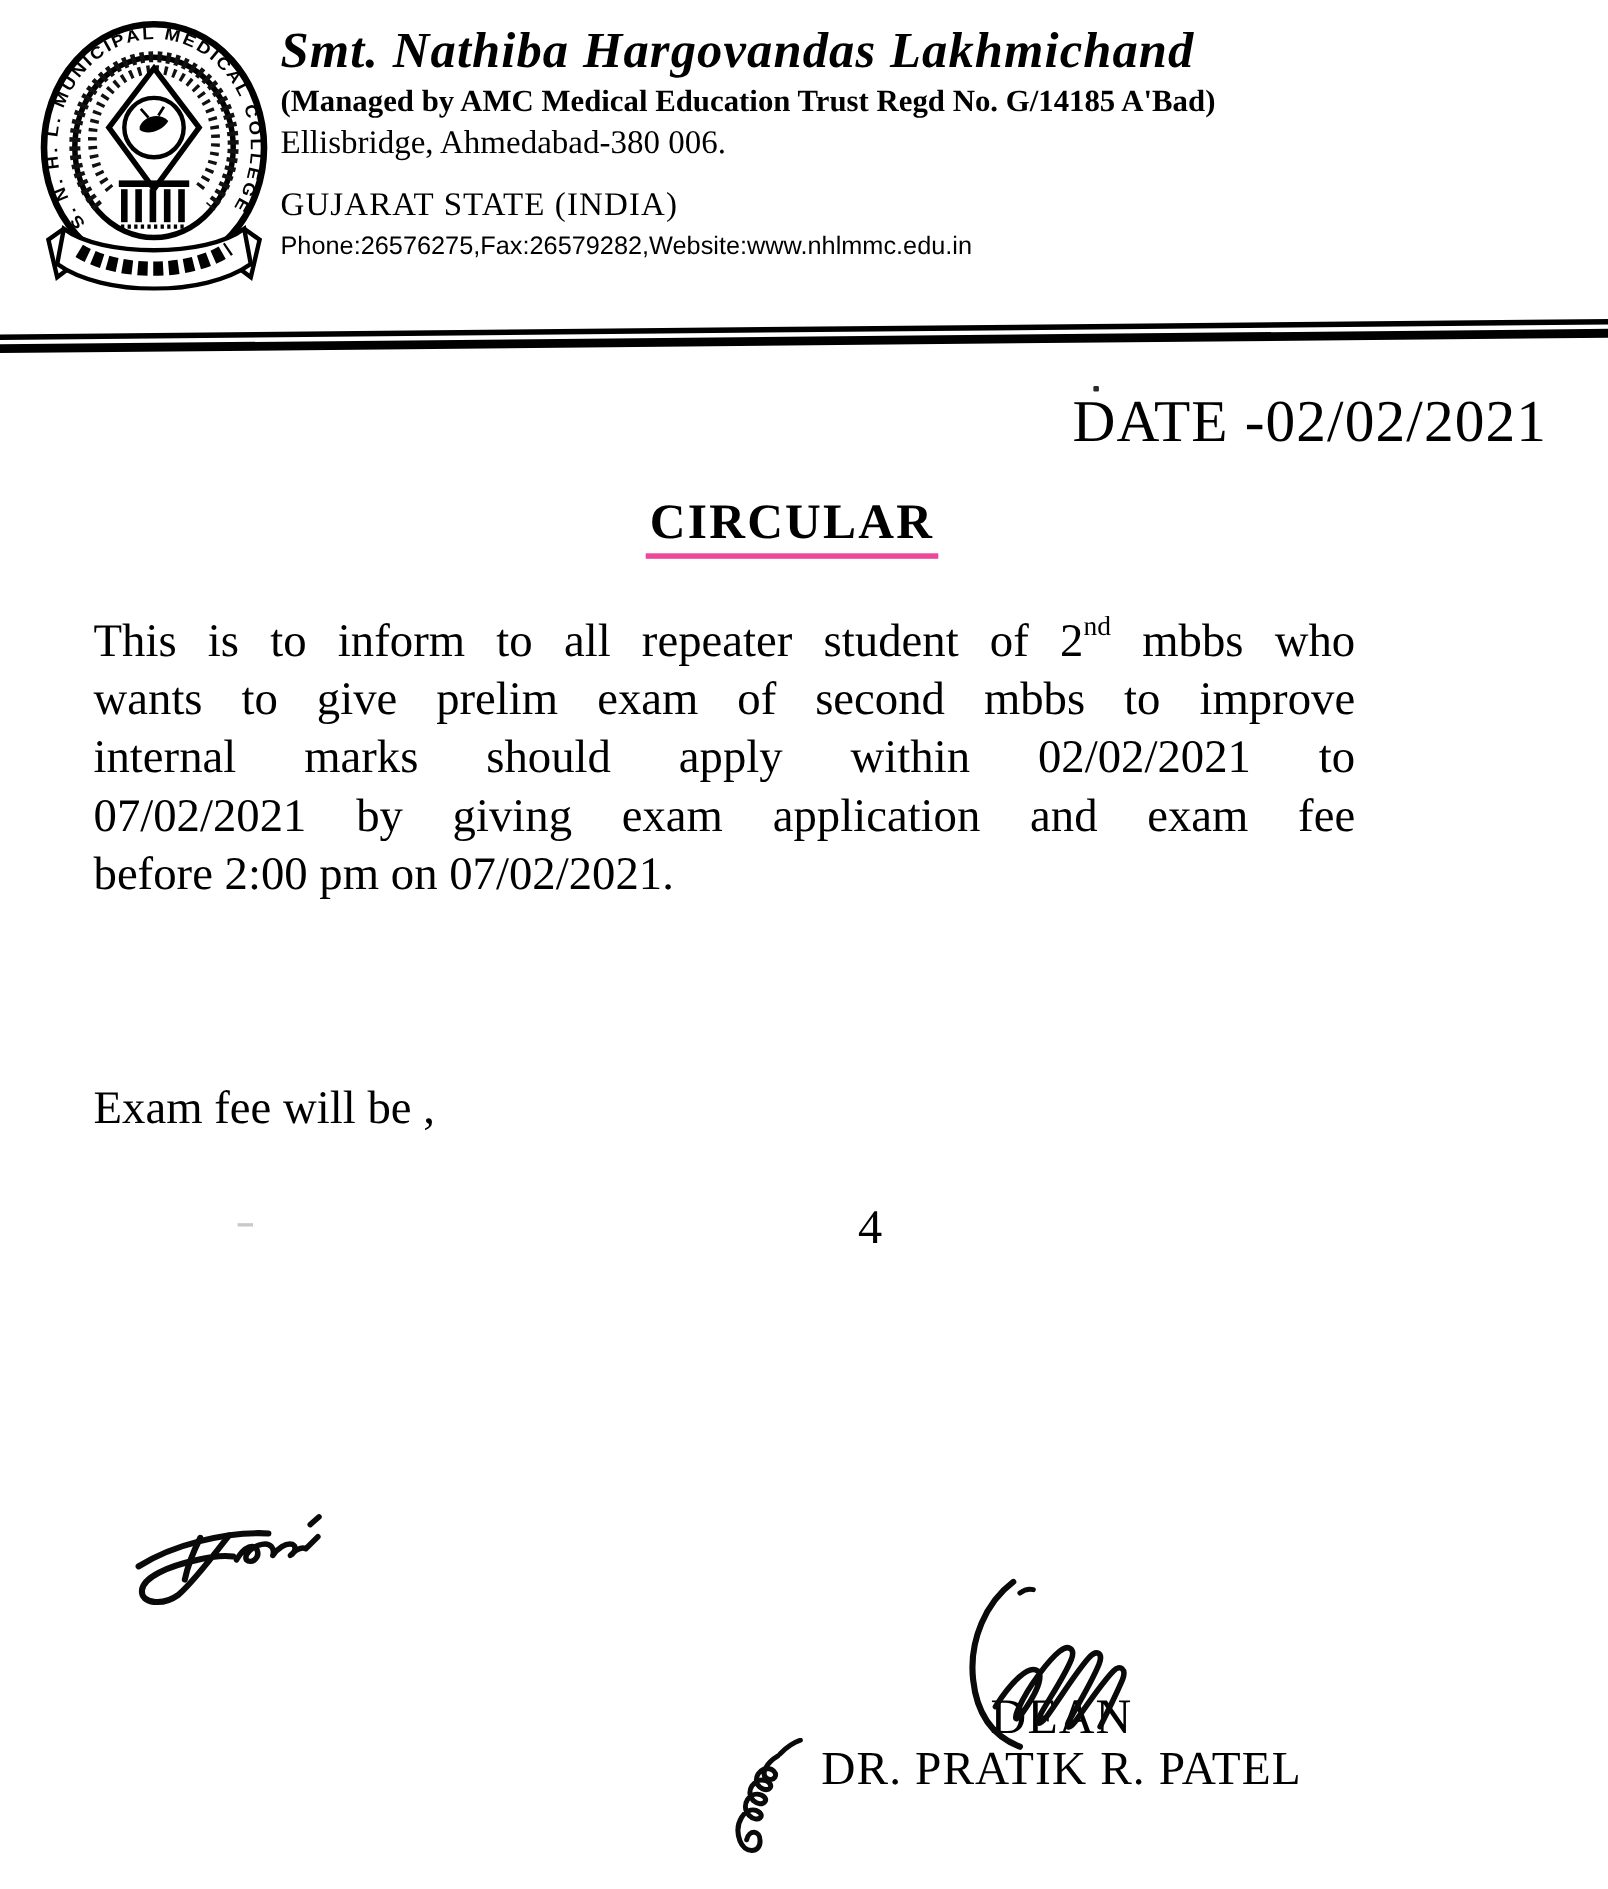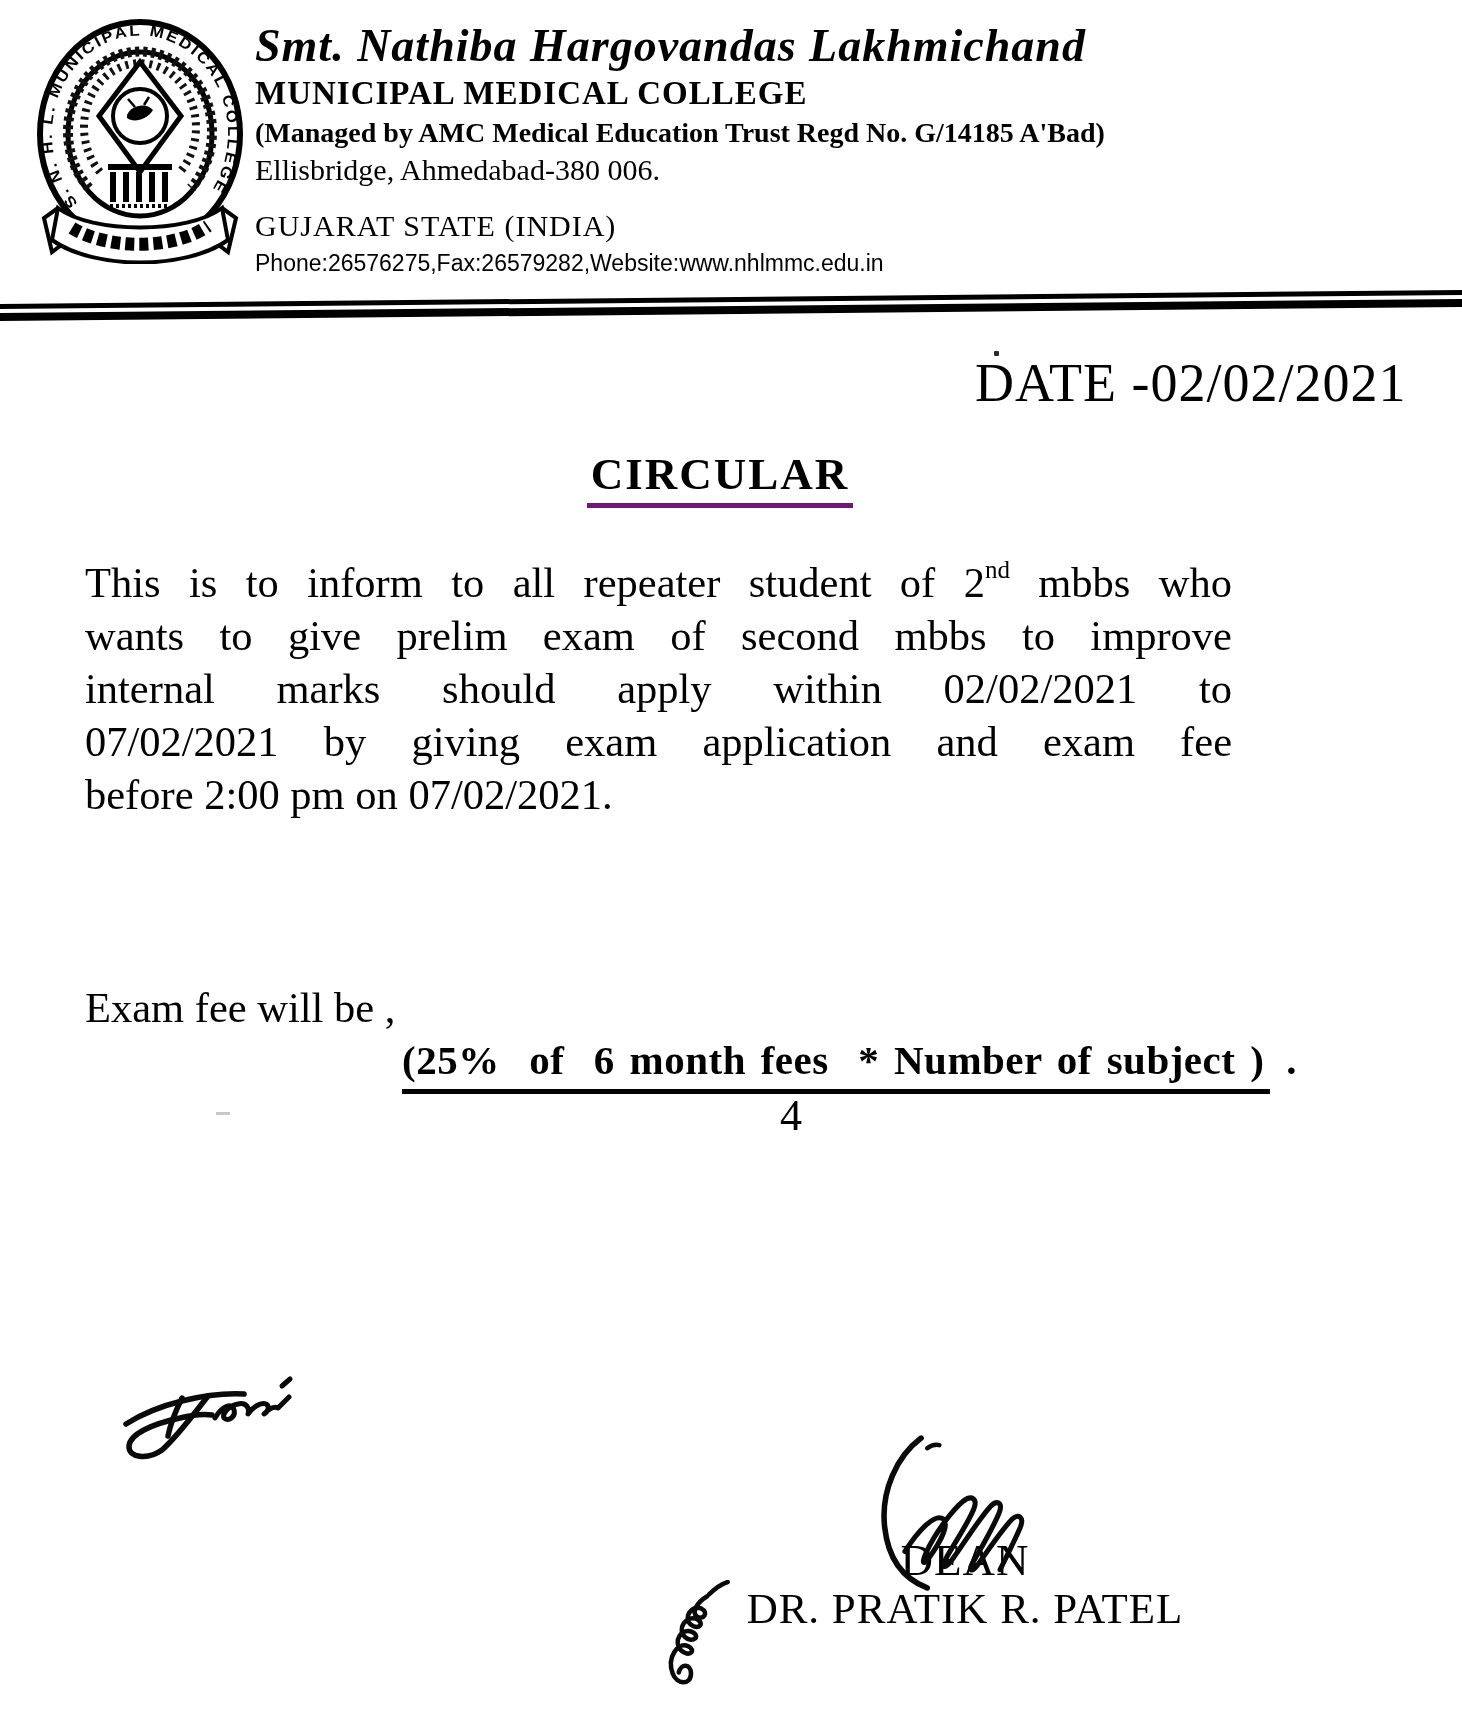--- a/index.html
+++ b/index.html
@@ -86,7 +86,6 @@
 
   <div class="head-text">
     <div class="college">Smt. Nathiba Hargovandas Lakhmichand</div>
-    <div class="inst">MUNICIPAL MEDICAL COLLEGE</div>
     <div class="managed">(Managed by AMC Medical Education Trust Regd No. G/14185 A'Bad)</div>
     <div class="addr">Ellisbridge, Ahmedabad-380 006.</div>
     <div class="state">GUJARAT STATE (INDIA)</div>

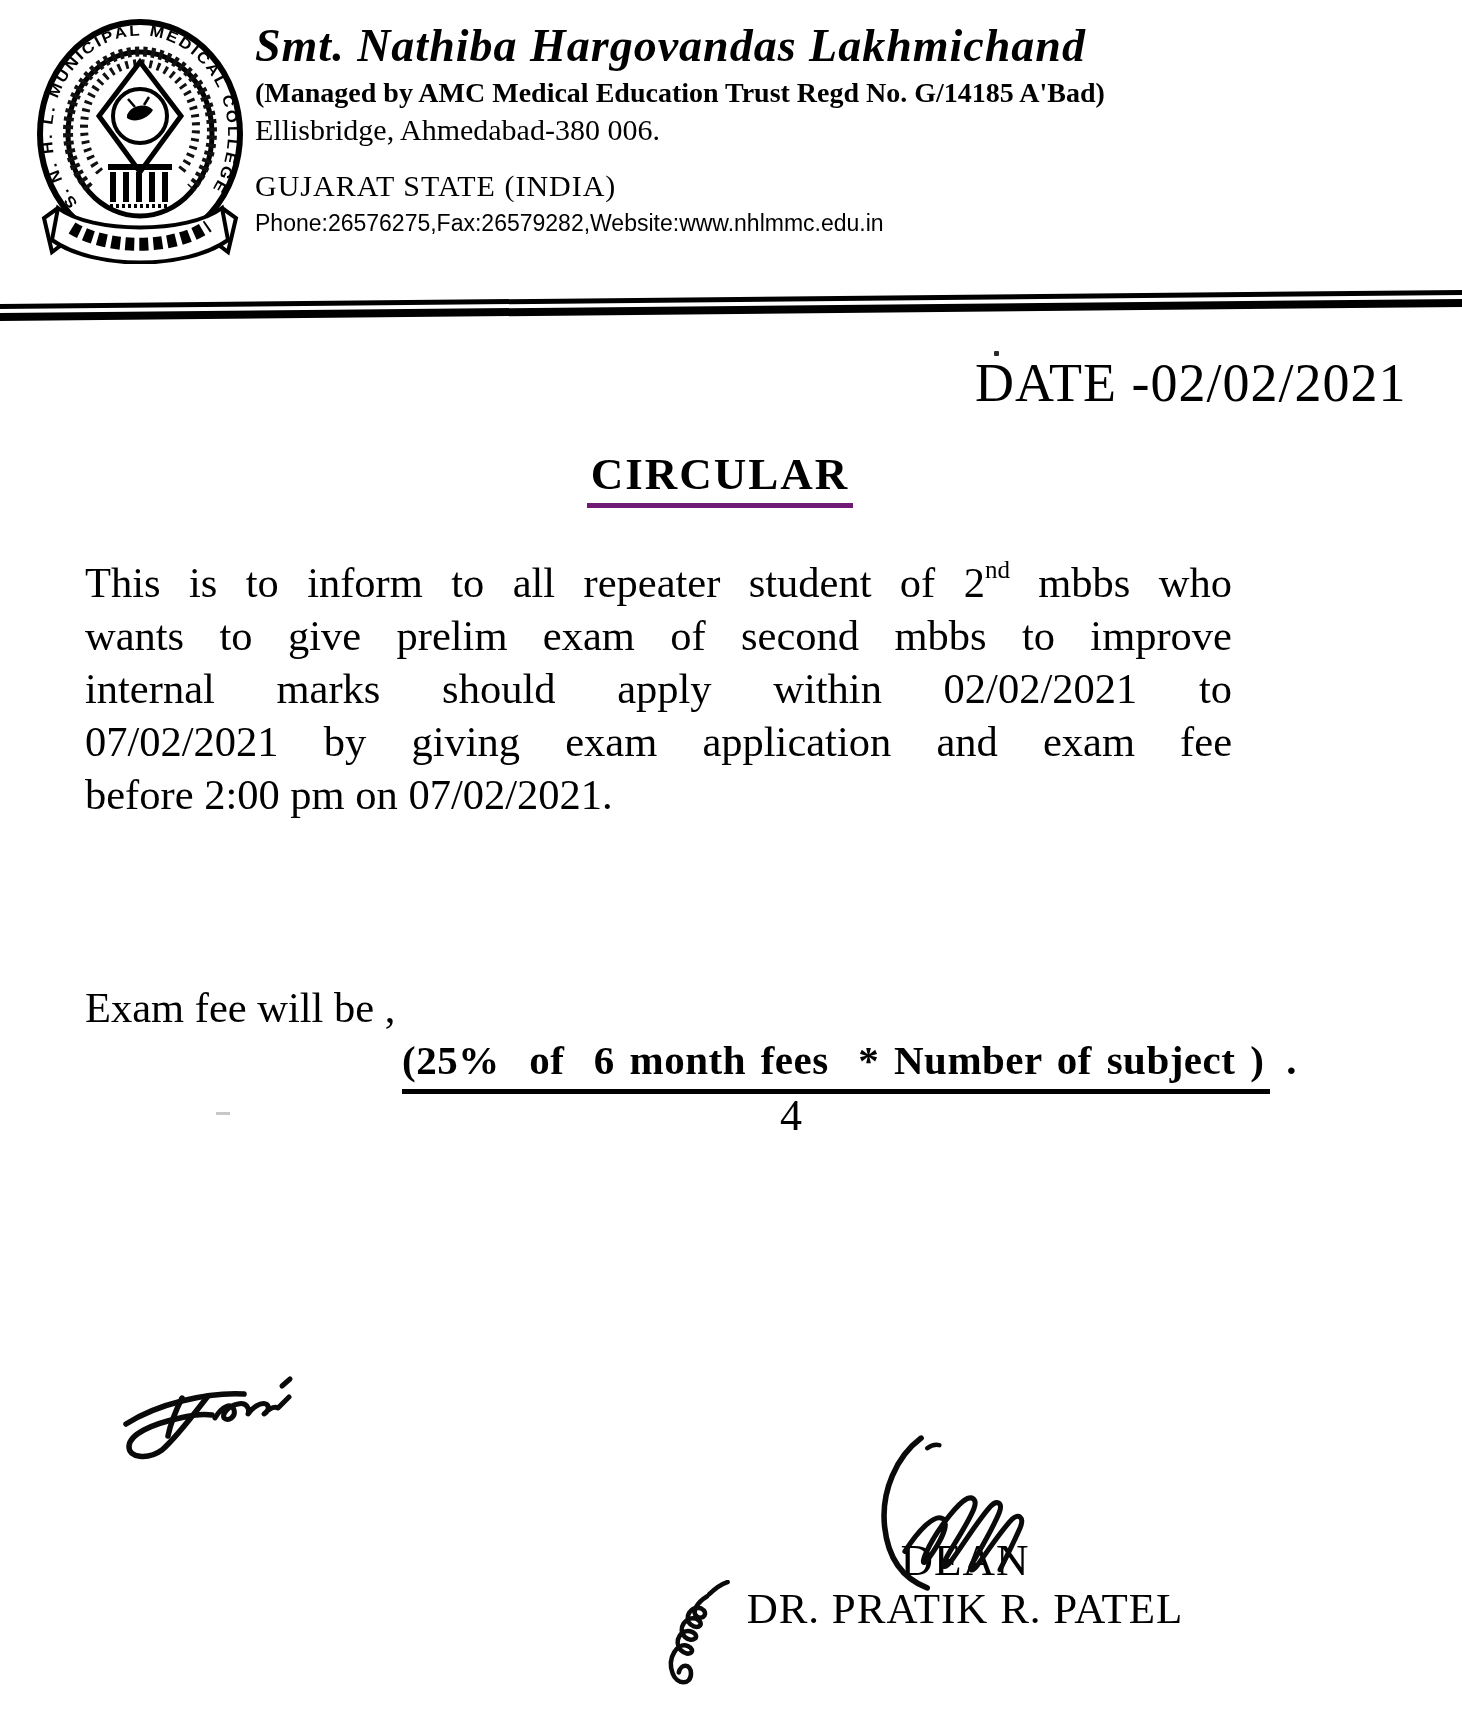--- a/index.html
+++ b/index.html
@@ -25,7 +25,7 @@
   .stray-dot { position:absolute; left:994px; top:351px; width:5px; height:5px; background:#2a2a2a; border-radius:1px; }
   .date { position:absolute; left:975px; top:352px; font-size:54px; letter-spacing:1px; white-space:nowrap; }
   .circ-wrap { position:absolute; left:0; top:448px; width:1440px; text-align:center; }
-  .circ { display:inline-block; font-size:45px; font-weight:bold; letter-spacing:2px; border-bottom:5px solid #701a75; padding:0 4px 3px 4px; }
+  .circ { display:inline-block; font-size:45px; font-weight:bold; letter-spacing:2px; border-bottom:5px solid #ec4899; padding:0 4px 3px 4px; }
   
   .bodypar { position:absolute; left:85px; top:556px; width:1147px; font-size:42.5px; line-height:53px; }
   .jl { text-align:justify; text-align-last:justify; }

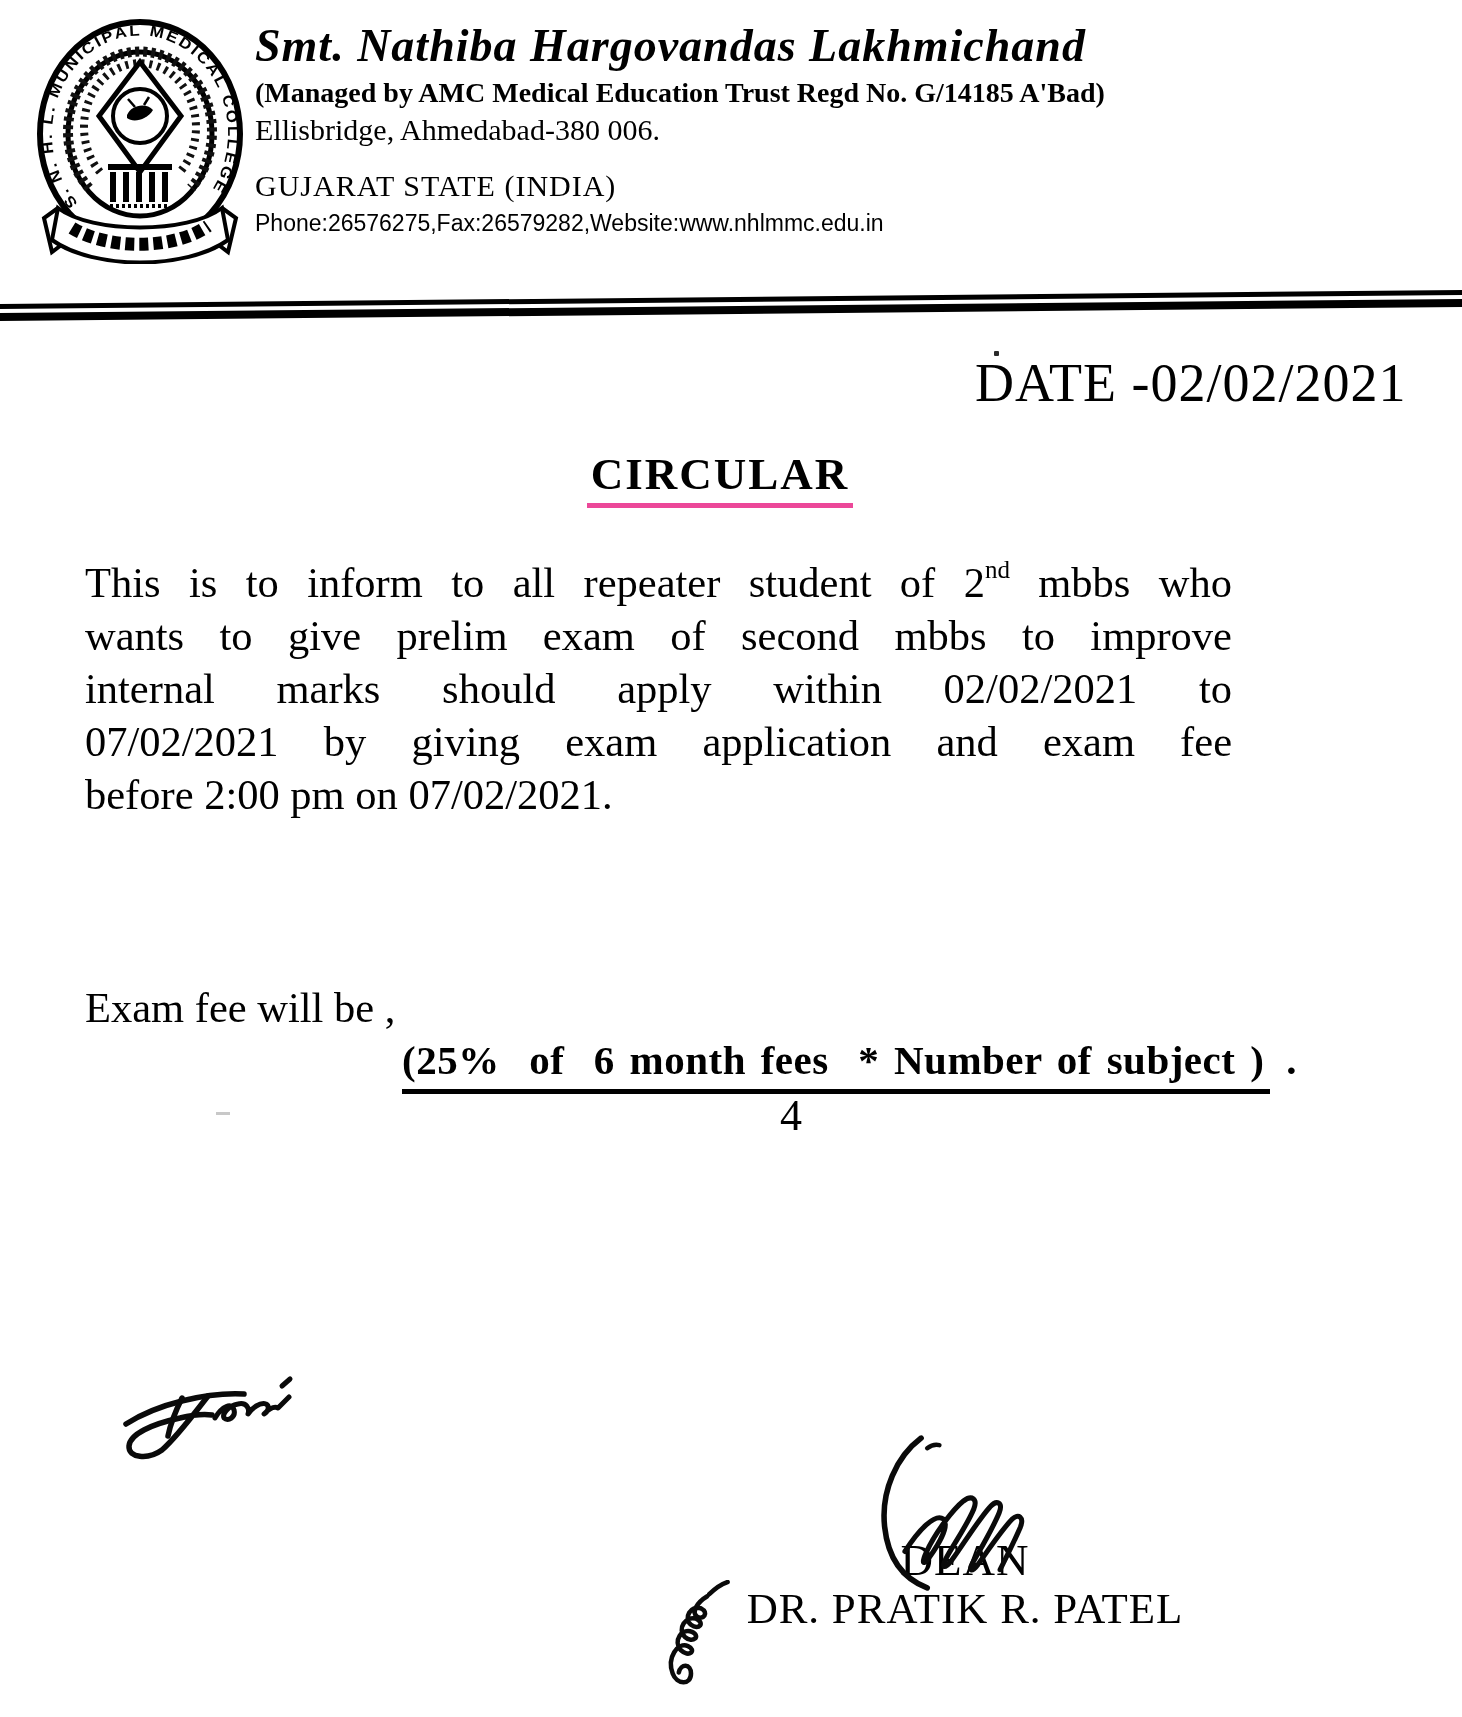--- a/index.html
+++ b/index.html
@@ -115,9 +115,6 @@
   </div>
 
   <div class="fee-intro">Exam fee will be ,</div>
-  <div class="formula-row">
-    <span class="fu">(25%  of  6 month fees  * Number of subject )</span><span class="fsuffix">.</span>
-  </div>
   <div class="denom">4</div>
   <div class="faint-dash"></div>
 

